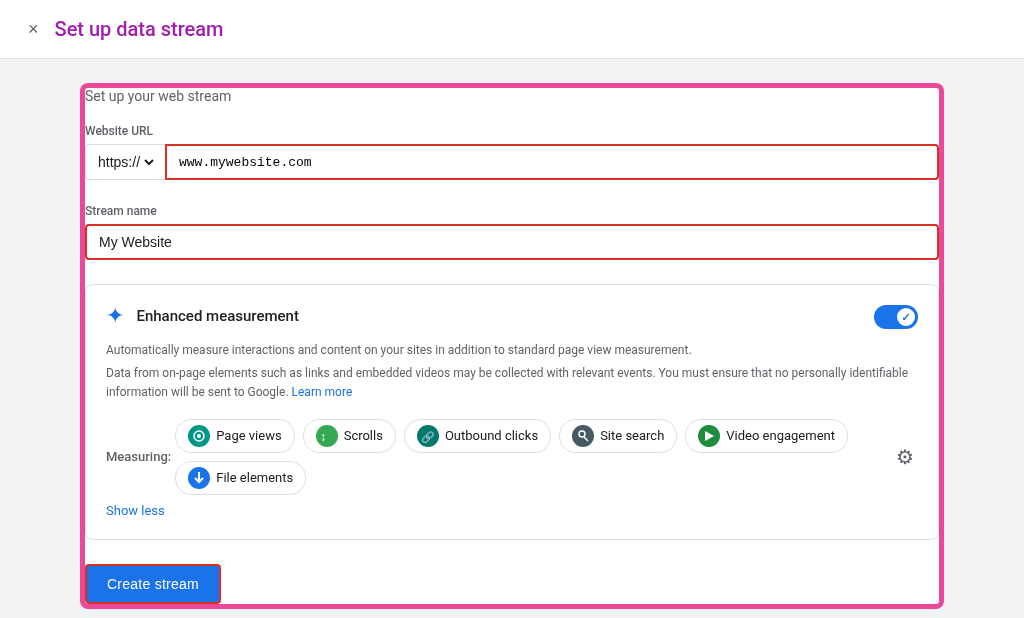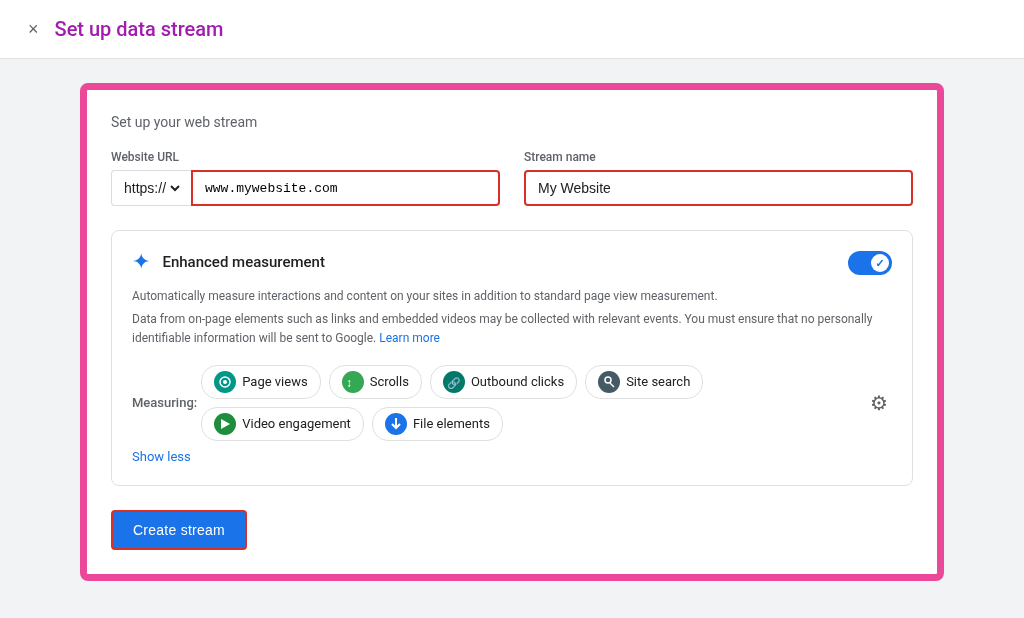--- a/index.html
+++ b/index.html
@@ -49,8 +49,7 @@
     .card {
       background: #fff;
       border-radius: 8px;
-      border: 7px solid #ec4899;
-      padding: 24px;
+      border: 5px solid #ec4899;
       max-width: 880px;
       margin: 0 auto;
     }

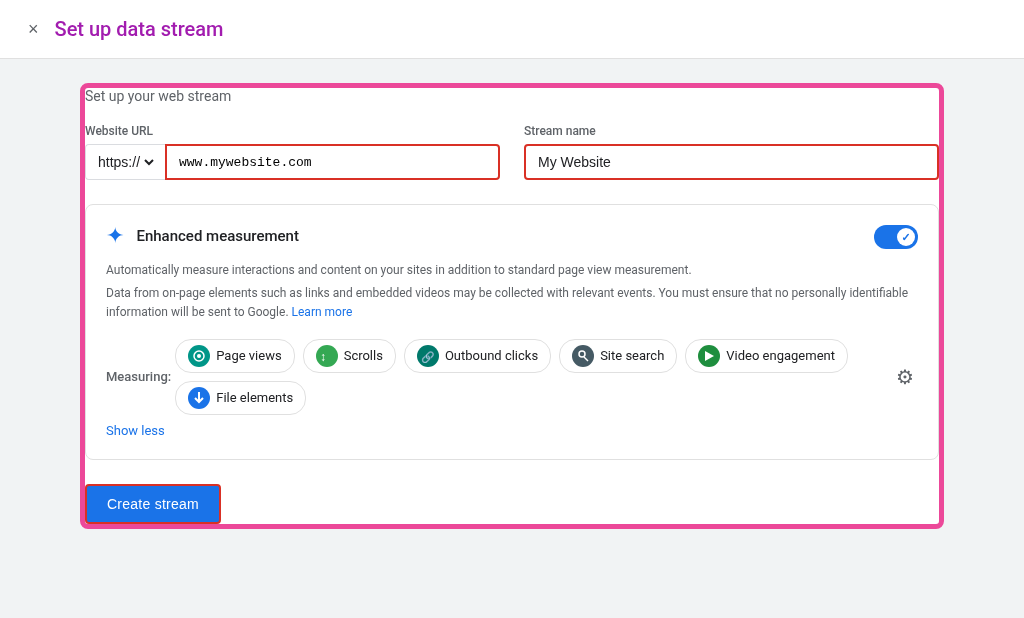--- a/index.html
+++ b/index.html
@@ -64,6 +64,7 @@
       display: flex;
       gap: 24px;
       margin-bottom: 24px;
+      flex-direction: column;
     }
 
     .form-group {

